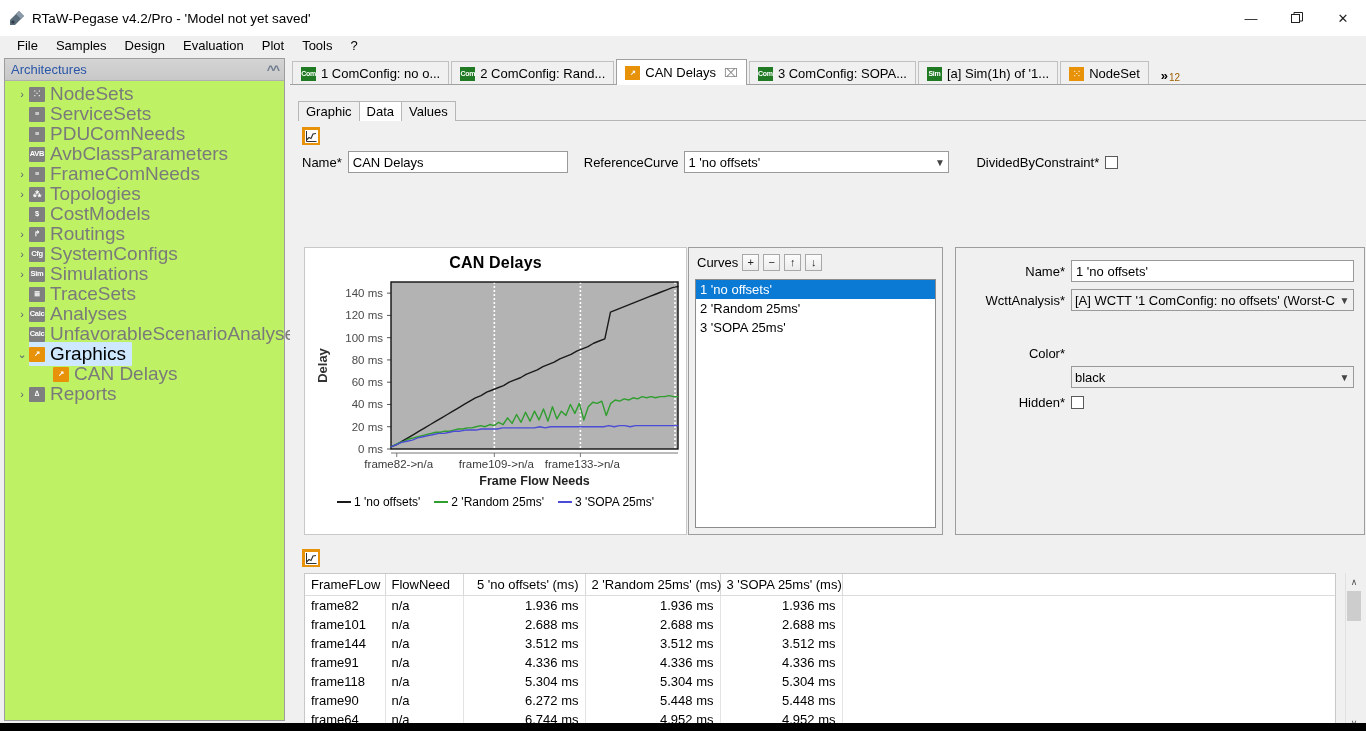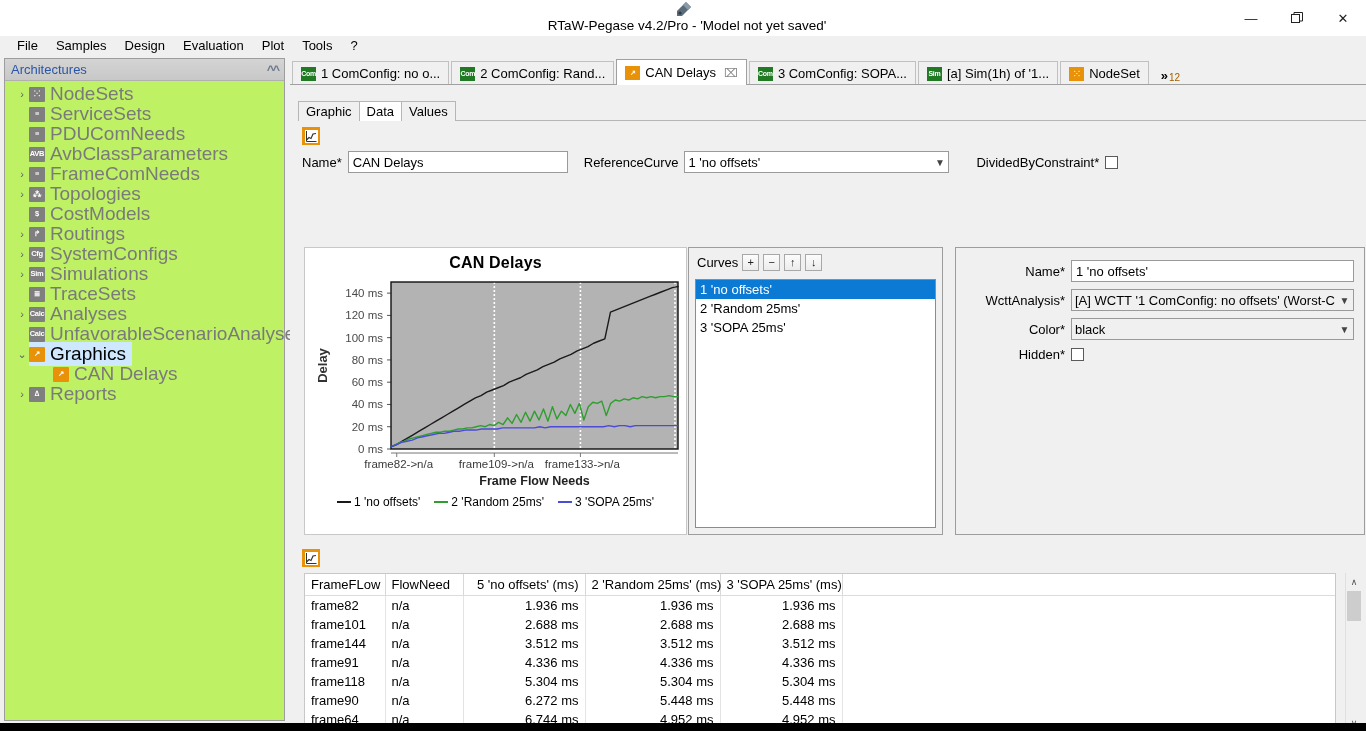--- a/index.html
+++ b/index.html
@@ -13,7 +13,7 @@
   }
 
   
-  .titlebar { height:36px; background:#ffffff; display:flex; align-items:center; padding-left:8px; position:relative;flex-direction:column; }
+  .titlebar { height:36px; background:#ffffff; display:flex; align-items:center; padding-left:8px; position:relative; }
   .title-icon { width:18px; height:18px; margin-right:6px; position:relative; flex:none; }
   .title-icon svg { display:block; }
   .title-text { font-size:13.5px; color:#000; white-space:nowrap; }

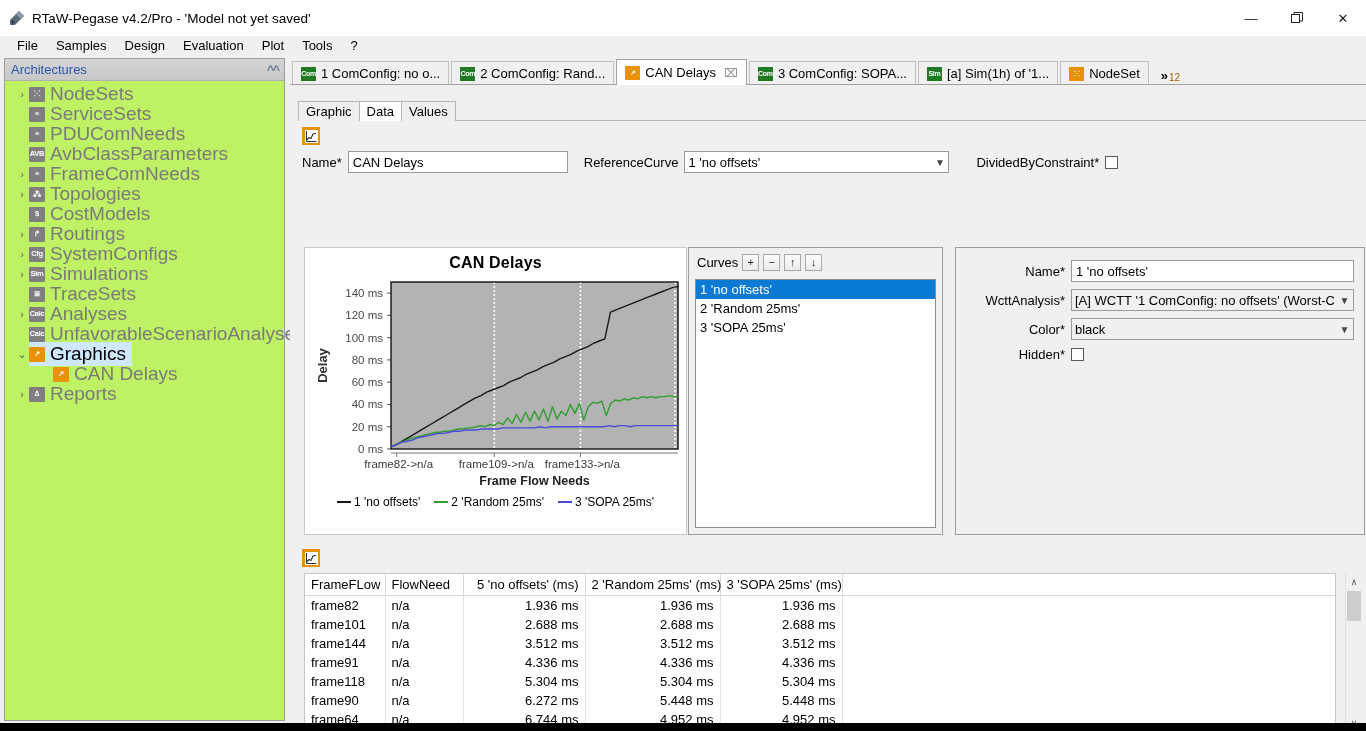--- a/index.html
+++ b/index.html
@@ -446,7 +446,7 @@
             </div>
             <div class="prow">
               <span class="plbl">Color*</span>
-              <div class="combo grey" style="width:283px;">
+              <div class="combo grey" style="width:283px;margin-top:48px;">
                 <span class="cval">black</span>
                 <span class="carr">▼</span>
               </div>

